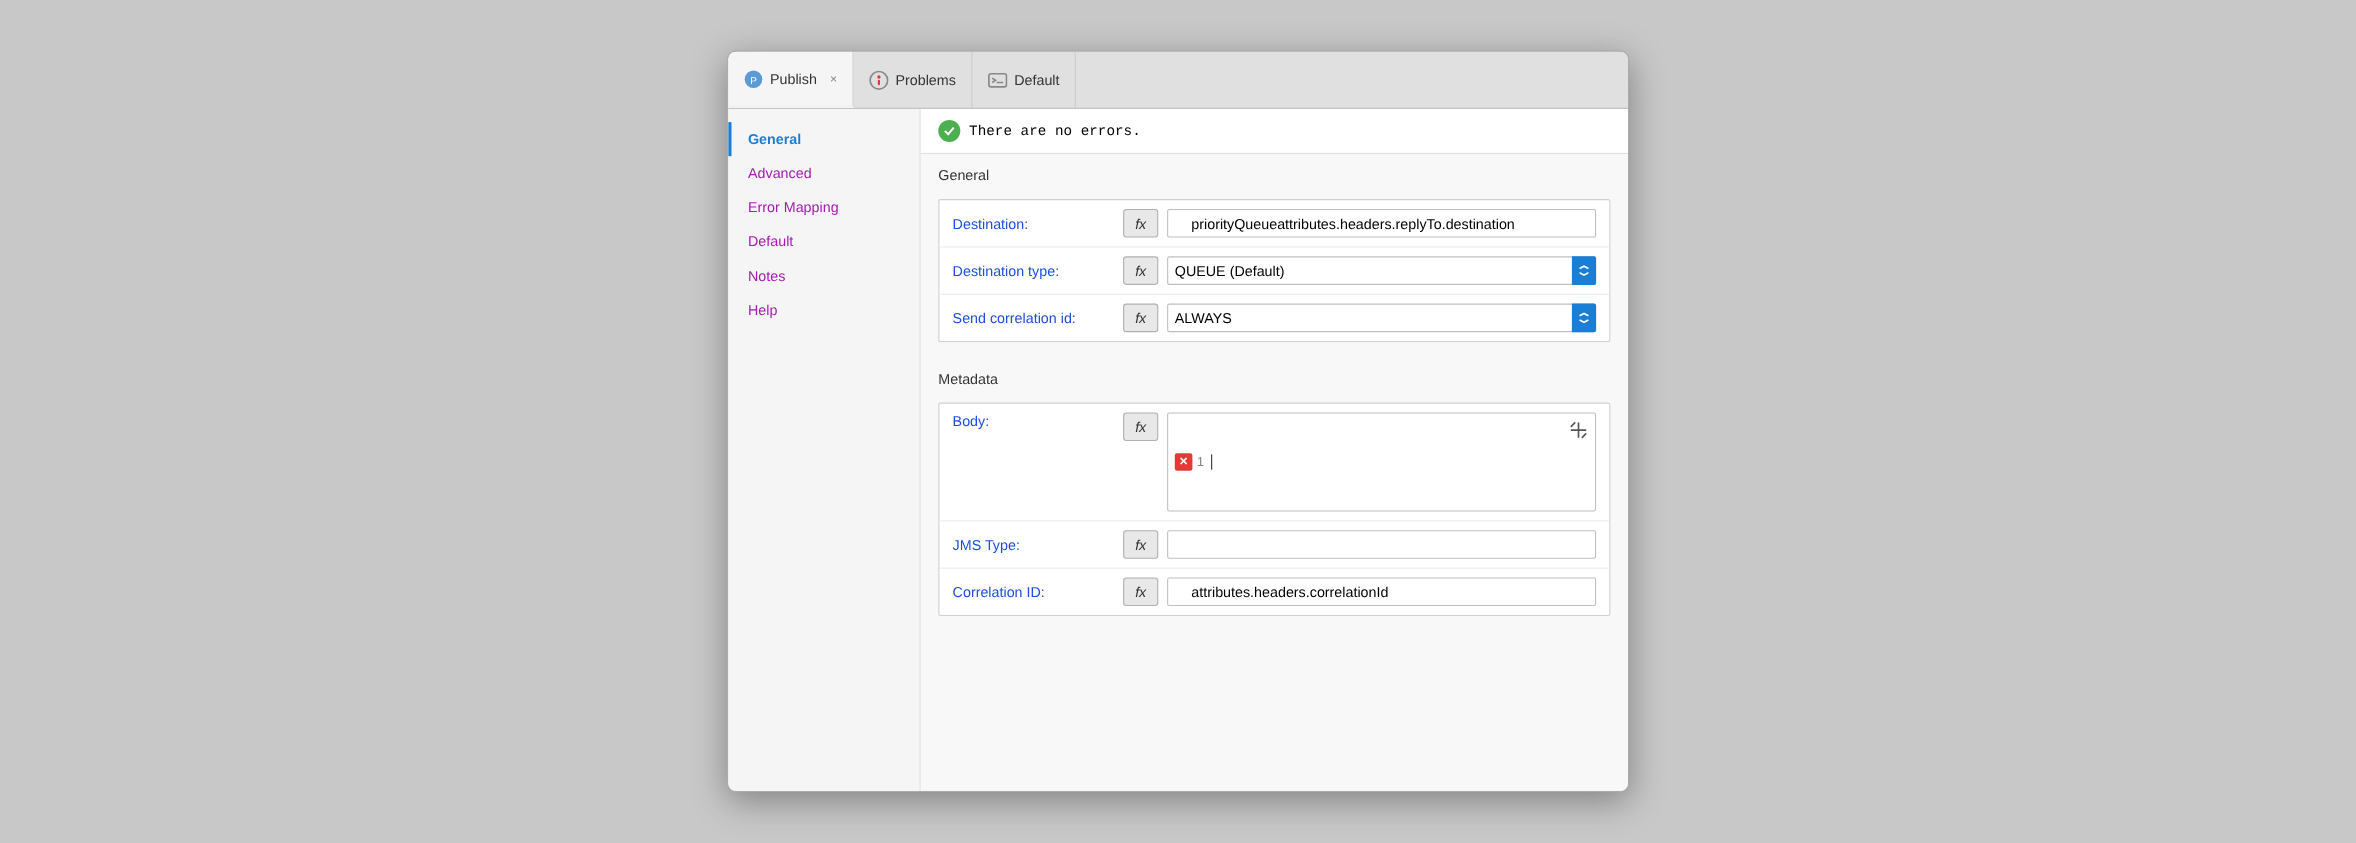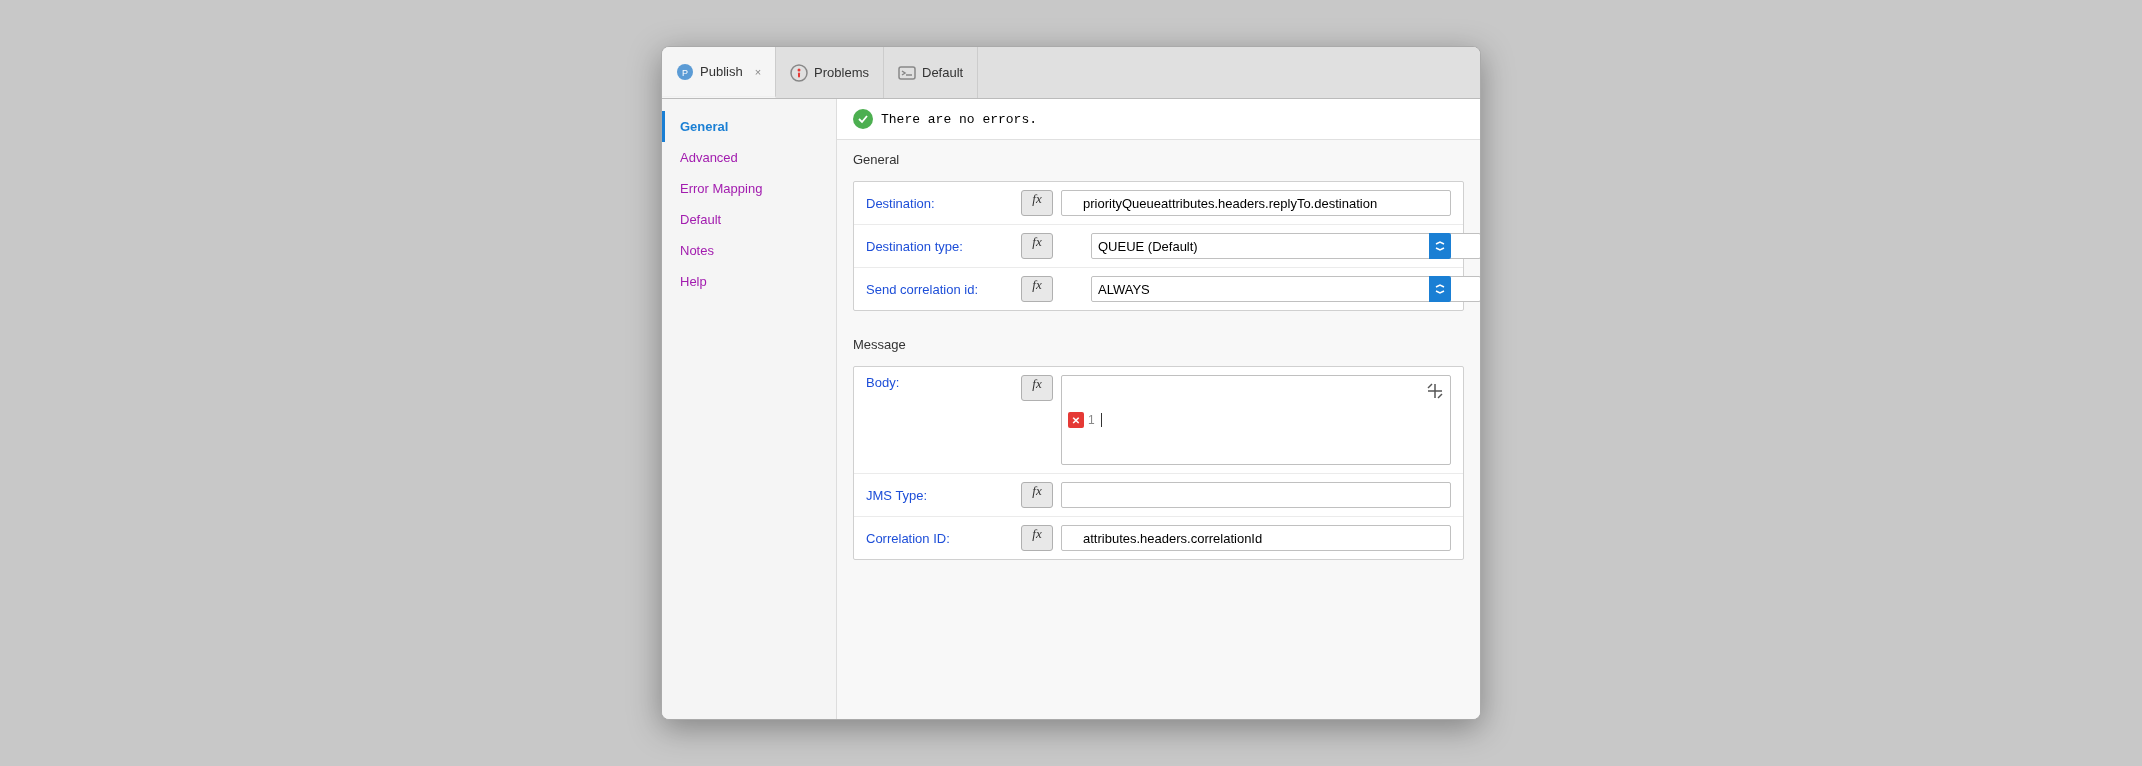--- a/index.html
+++ b/index.html
@@ -161,7 +161,7 @@
       border: 1px solid #b0b0b0;
       border-radius: 3px;
       display: flex;
-      align-items: flex-start;
+      align-items: center;
       justify-content: center;
       cursor: pointer;
       margin-right: 8px;
@@ -169,7 +169,7 @@
       font-style: italic;
       font-size: 13px;
       color: #333;
-      font-family: Liberation Serif, serif;
+      font-family: Liberation Sans, sans-serif;
     }
     .form-input {
       flex: 1;

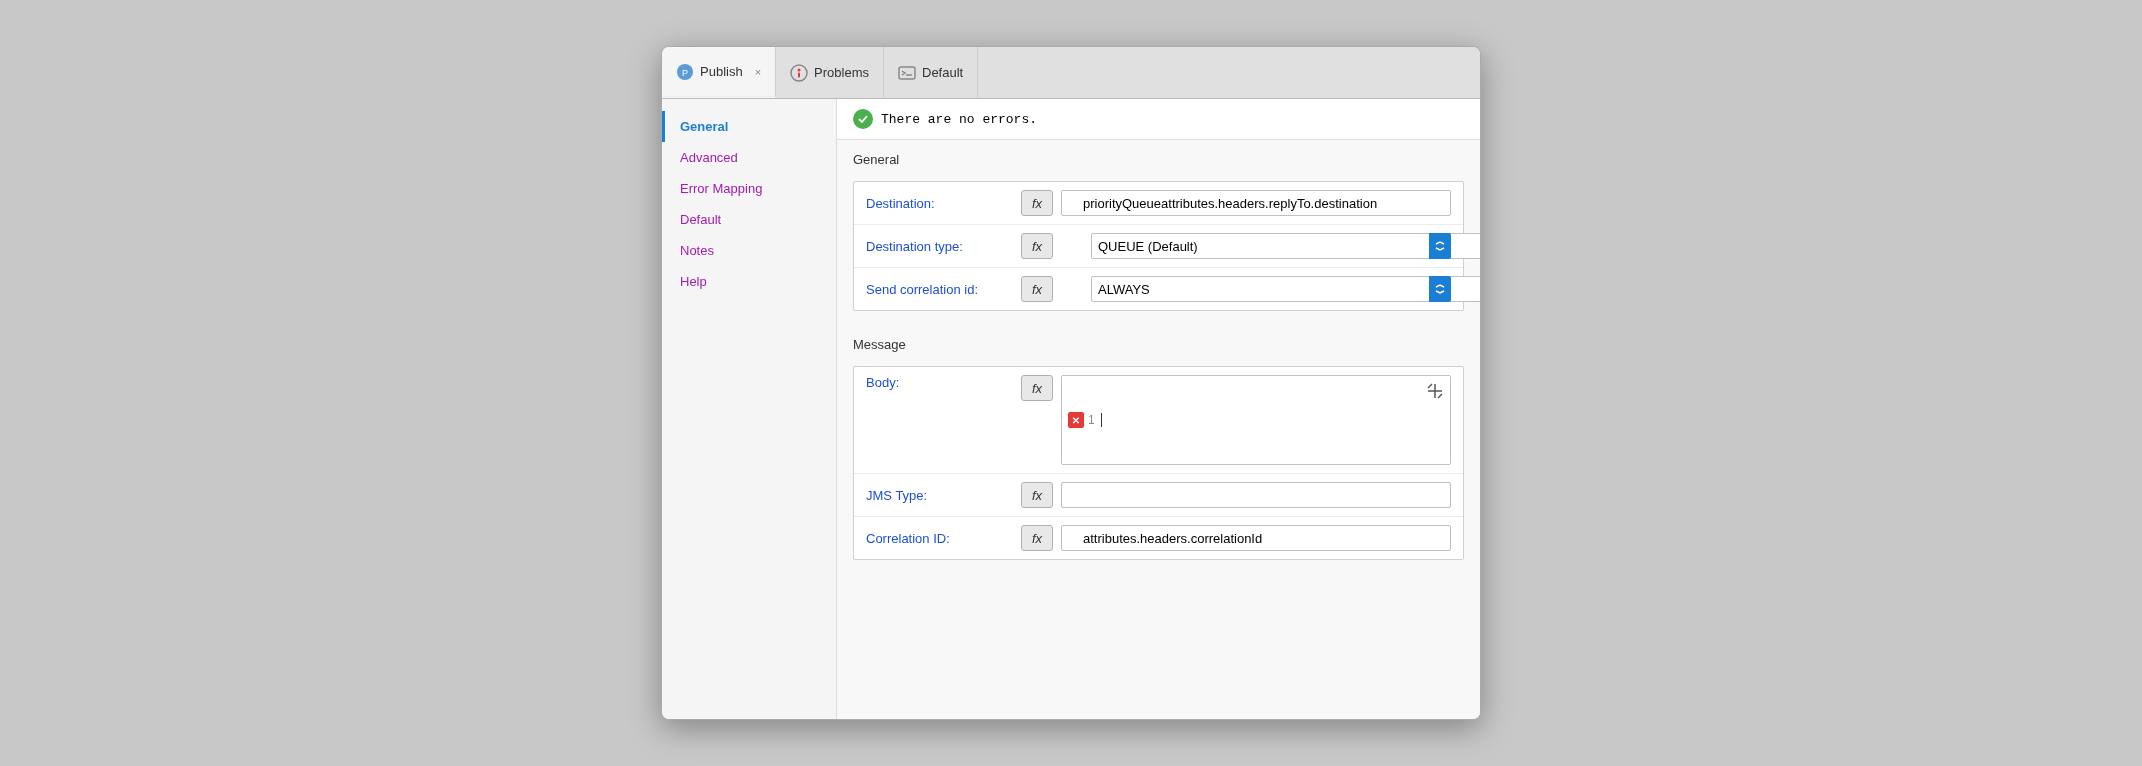--- a/index.html
+++ b/index.html
@@ -197,7 +197,6 @@
       -webkit-appearance: none;
       cursor: pointer;
       outline: none;
-      margin-left: 30px;
     }
     .select-arrow {
       position: absolute;

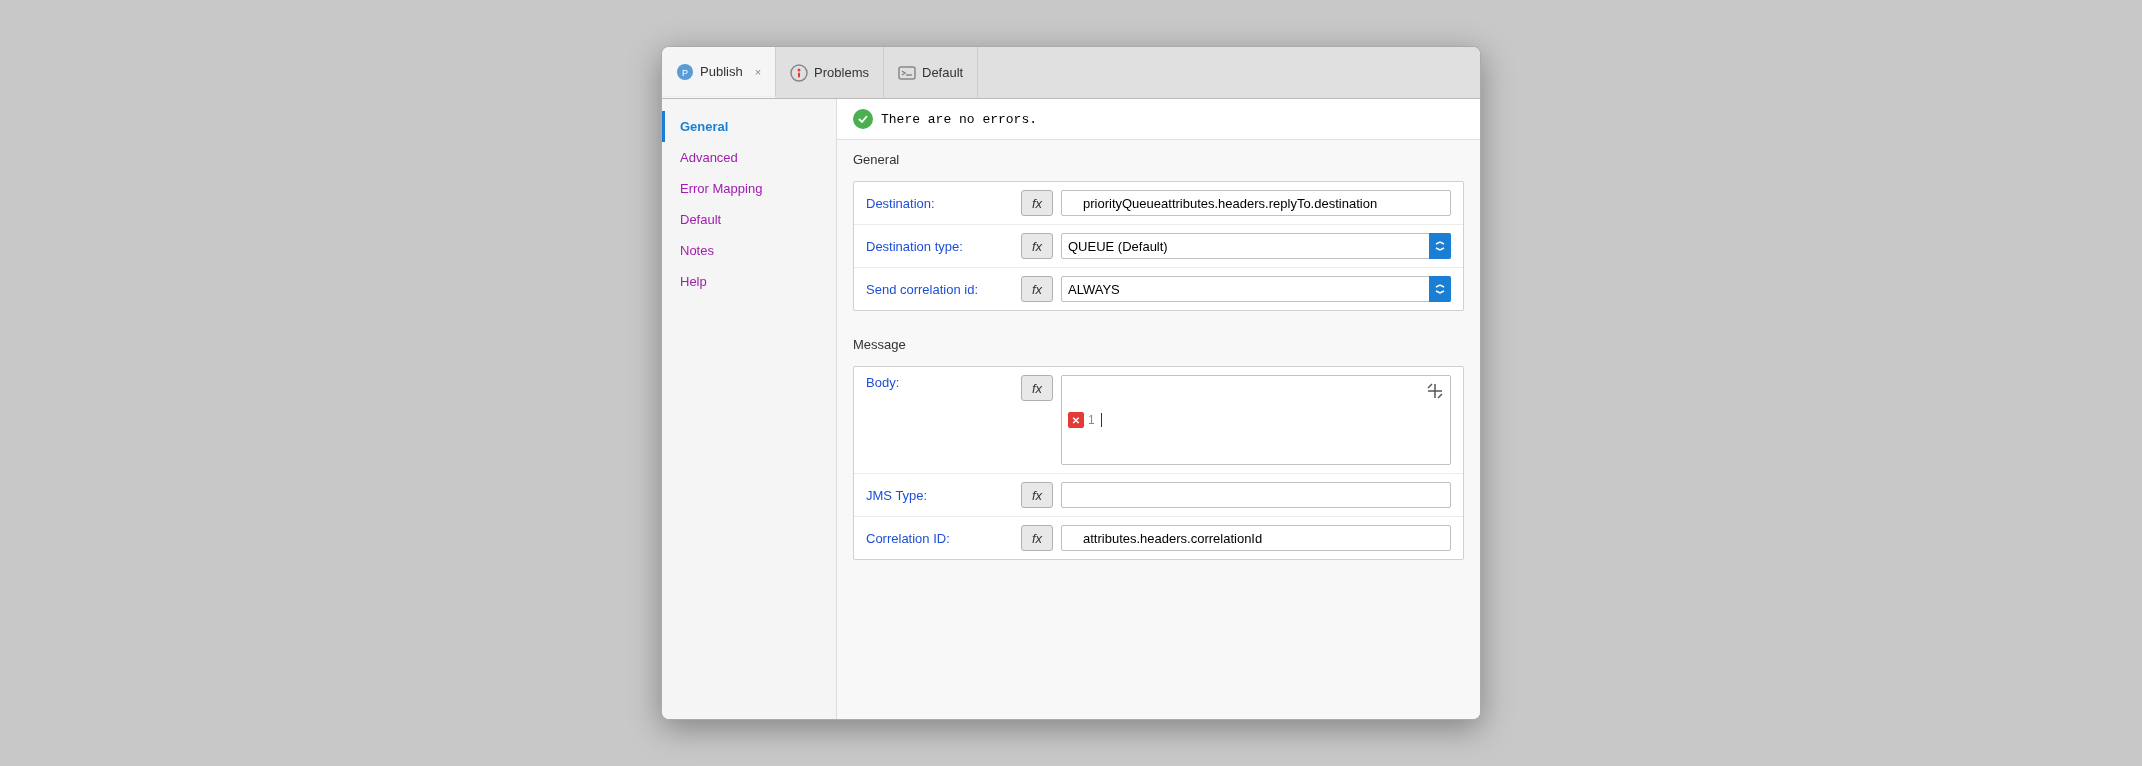--- a/index.html
+++ b/index.html
@@ -400,7 +400,7 @@
       </div>
 
       <div class="section">
-        <div class="section-title">Message</div>
+        <div class="section-title">Metadata</div>
         <div class="section-body">
 
           <div class="body-row">

